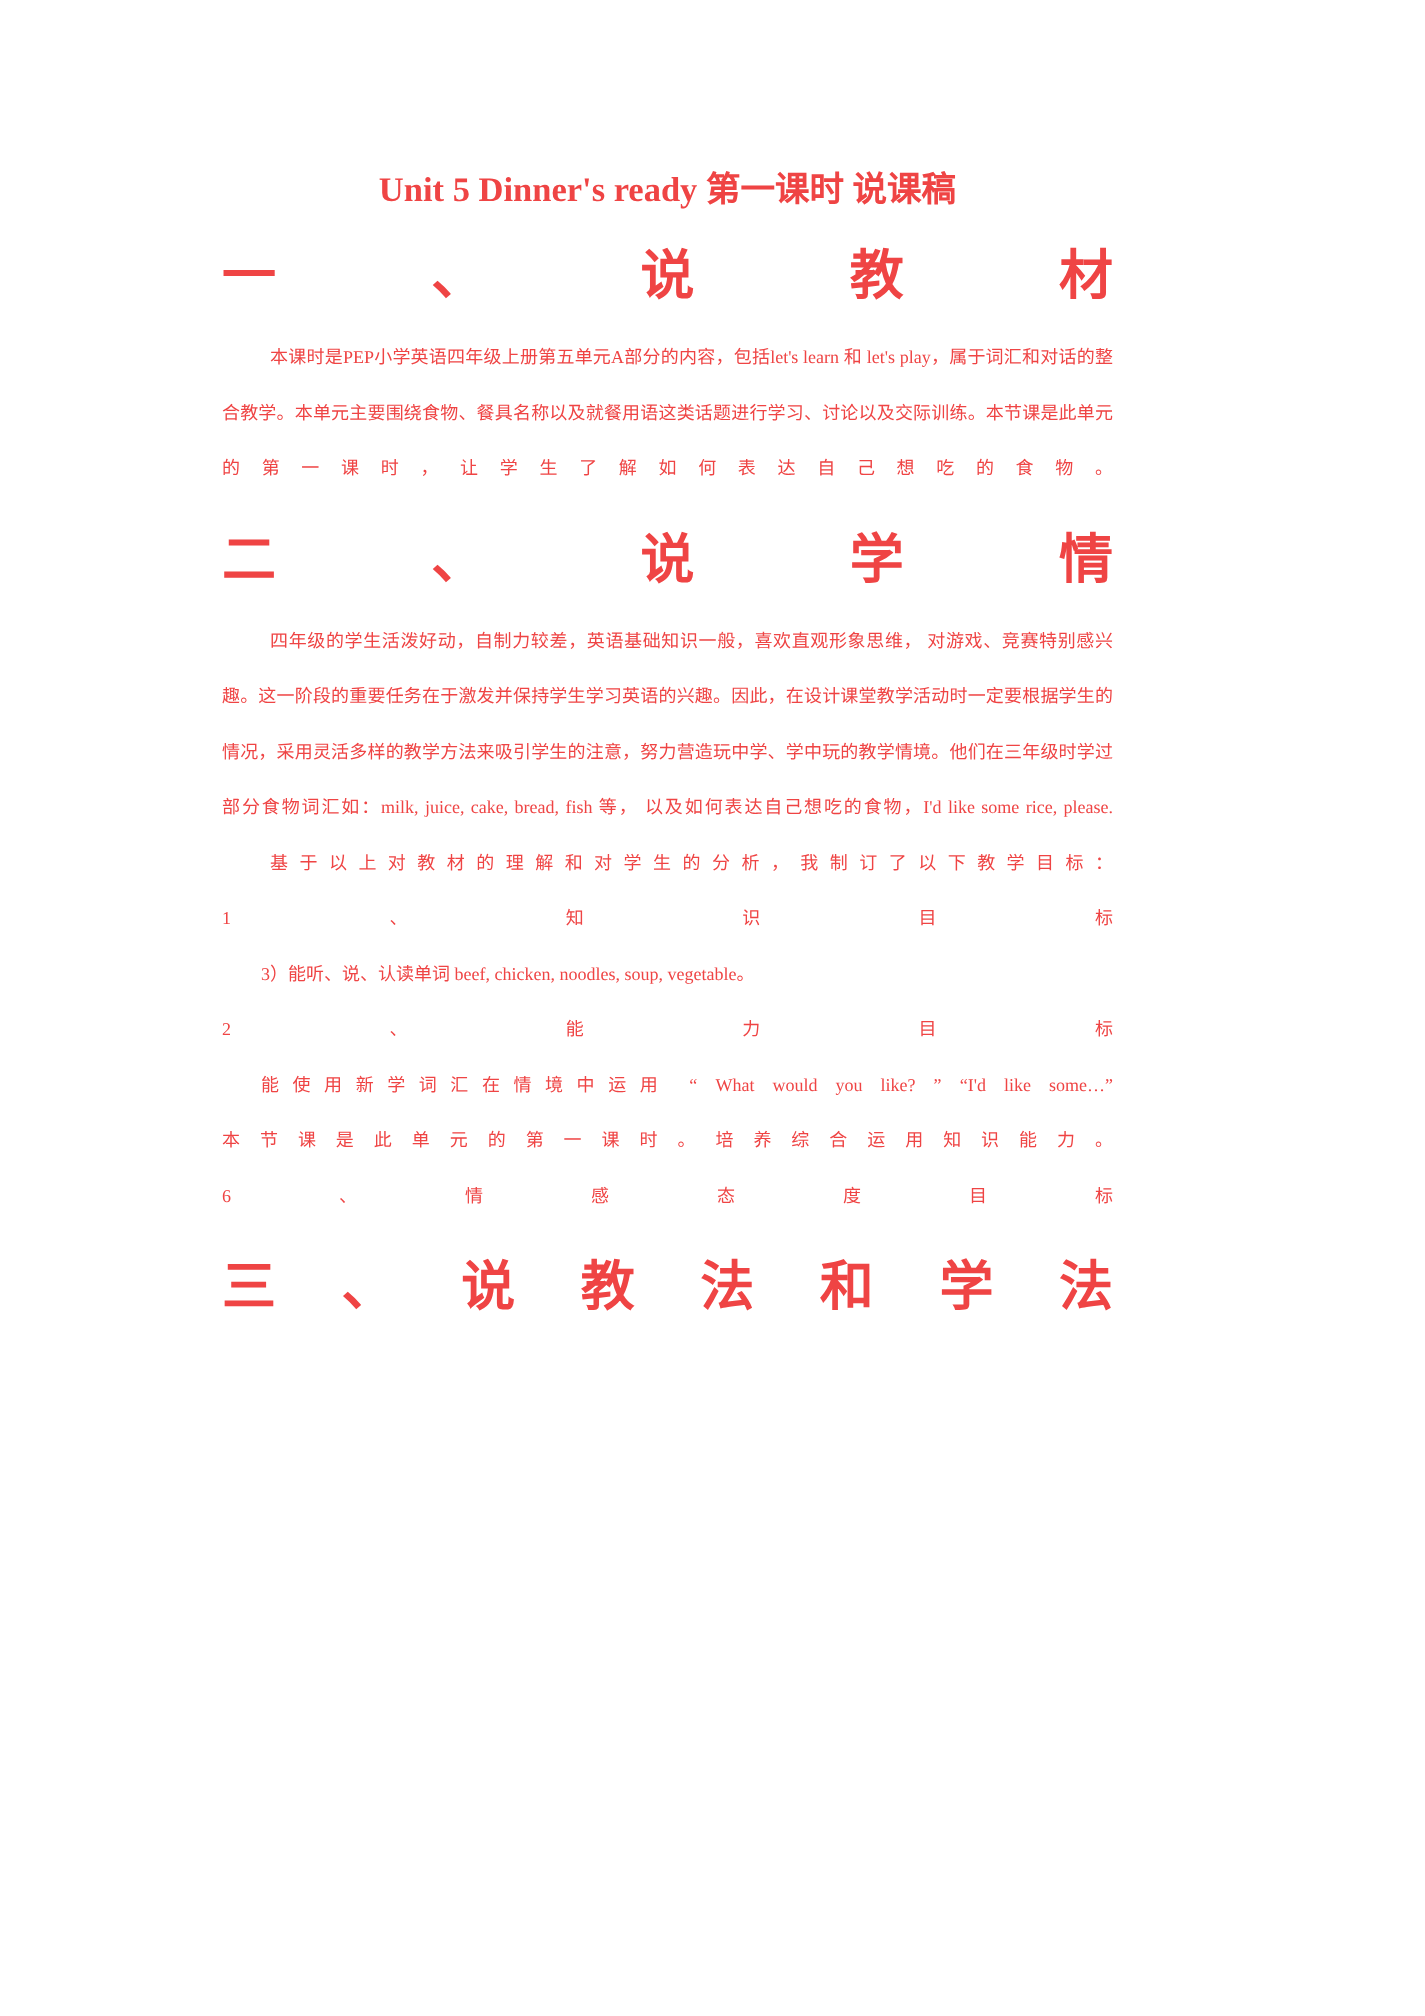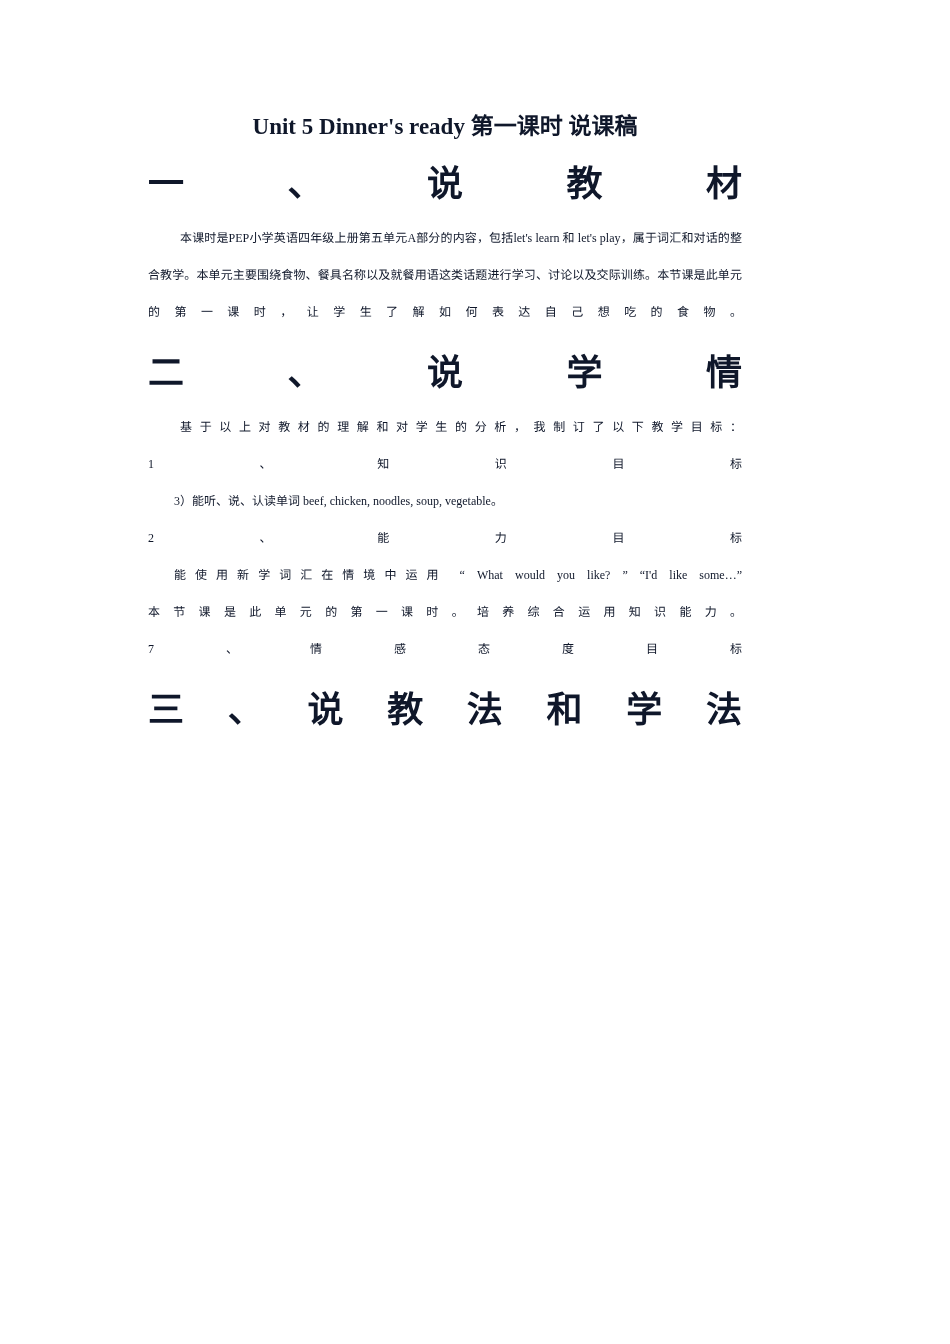--- a/index.html
+++ b/index.html
@@ -14,7 +14,7 @@
     box-sizing: border-box;
     padding: 112px 138px 40px 148px;
     background: #ffffff;
-    color: #0f172a;
+    color: #ef4444;
     font-family: "Liberation Serif", "DejaVu Serif", serif;
     overflow: hidden;
   }

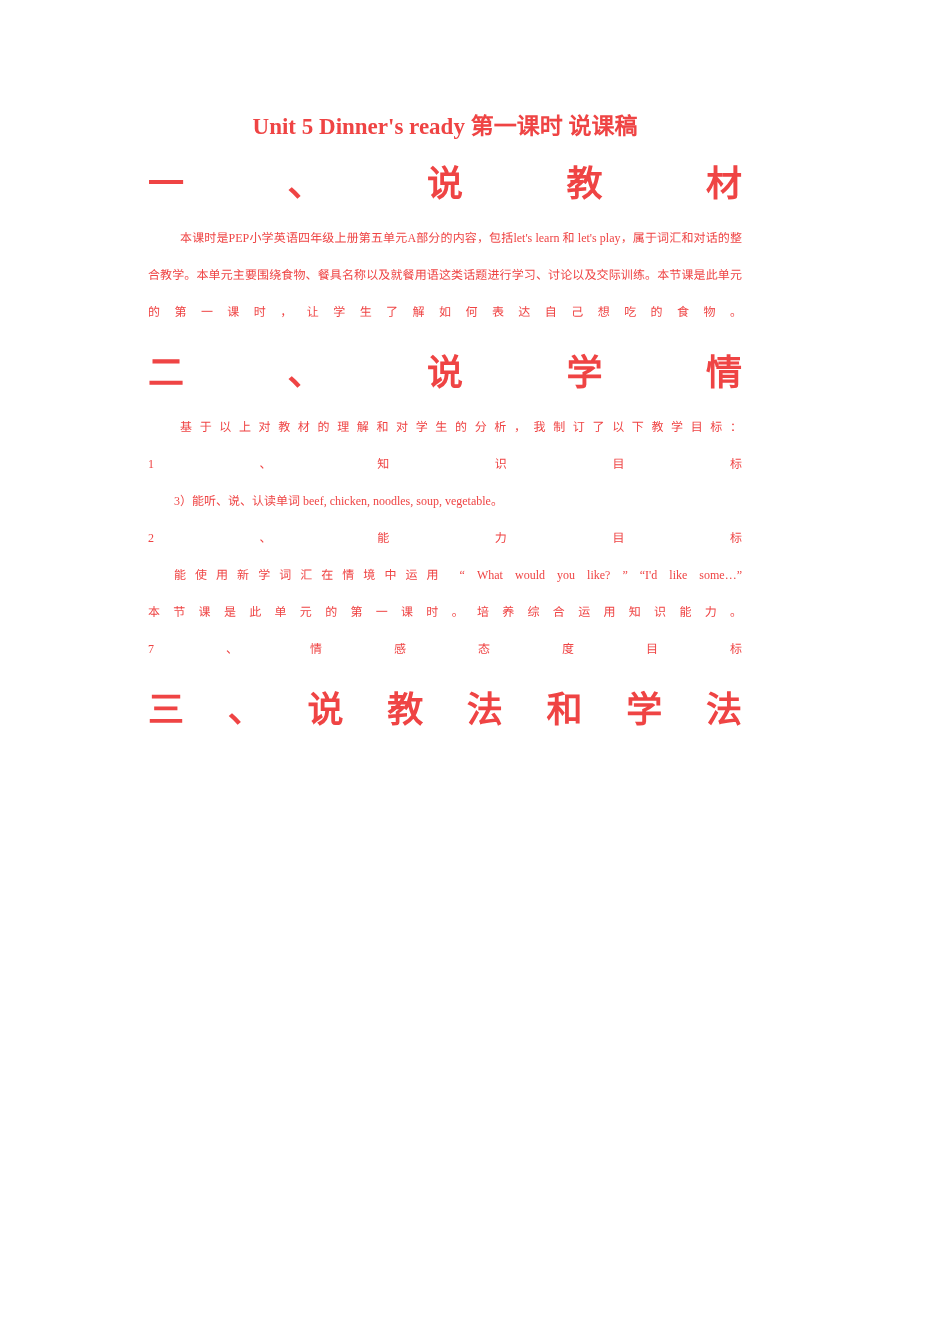--- a/index.html
+++ b/index.html
@@ -70,6 +70,7 @@
 
   <h2 class="section-heading">二、说学情</h2>
 
+  <p class="para indent last-justify">四年级的学生活泼好动，自制力较差，英语基础知识一般，喜欢直观形象思维， 对游戏、竞赛特别感兴趣。这一阶段的重要任务在于激发并保持学生学习英语的兴趣。因此，在设计课堂教学活动时一定要根据学生的情况，采用灵活多样的教学方法来吸引学生的注意，努力营造玩中学、学中玩的教学情境。他们在三年级时学过部分食物词汇如：milk, juice, cake, bread, fish 等， 以及如何表达自己想吃的食物，I'd like some rice, please.</p>
 
   <p class="para indent distribute">基于以上对教材的理解和对学生的分析，我制订了以下教学目标：</p>
 

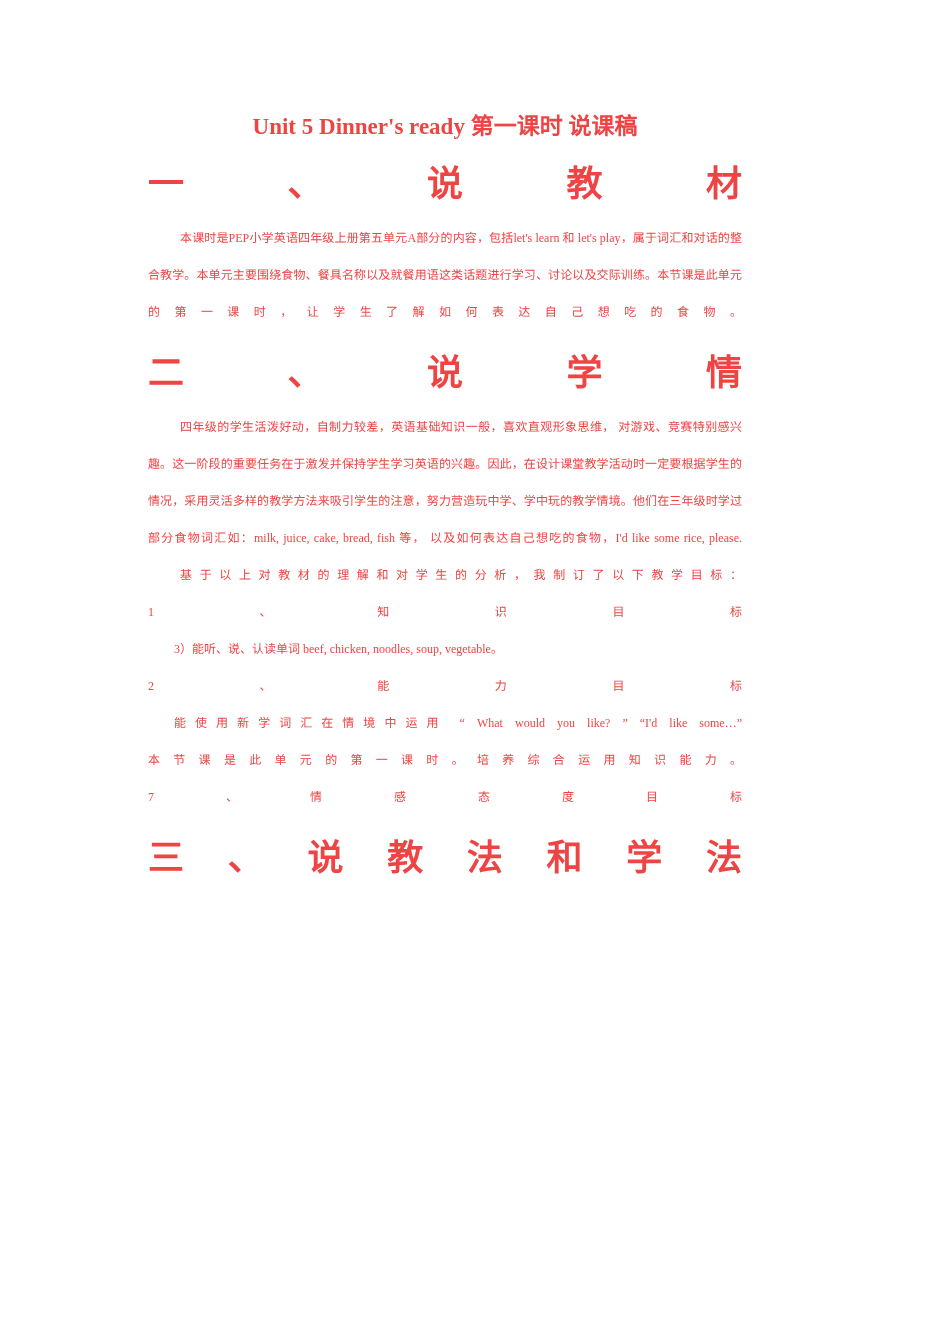--- a/index.html
+++ b/index.html
@@ -85,7 +85,7 @@
 
   <p class="para distribute">本节课是此单元的第一课时。培养综合运用知识能力。</p>
 
-  <p class="para distribute">7、情感态度目标</p>
+  <p class="para distribute">6、情感态度目标</p>
 
 
   <h2 class="section-heading">三、说教法和学法</h2>

